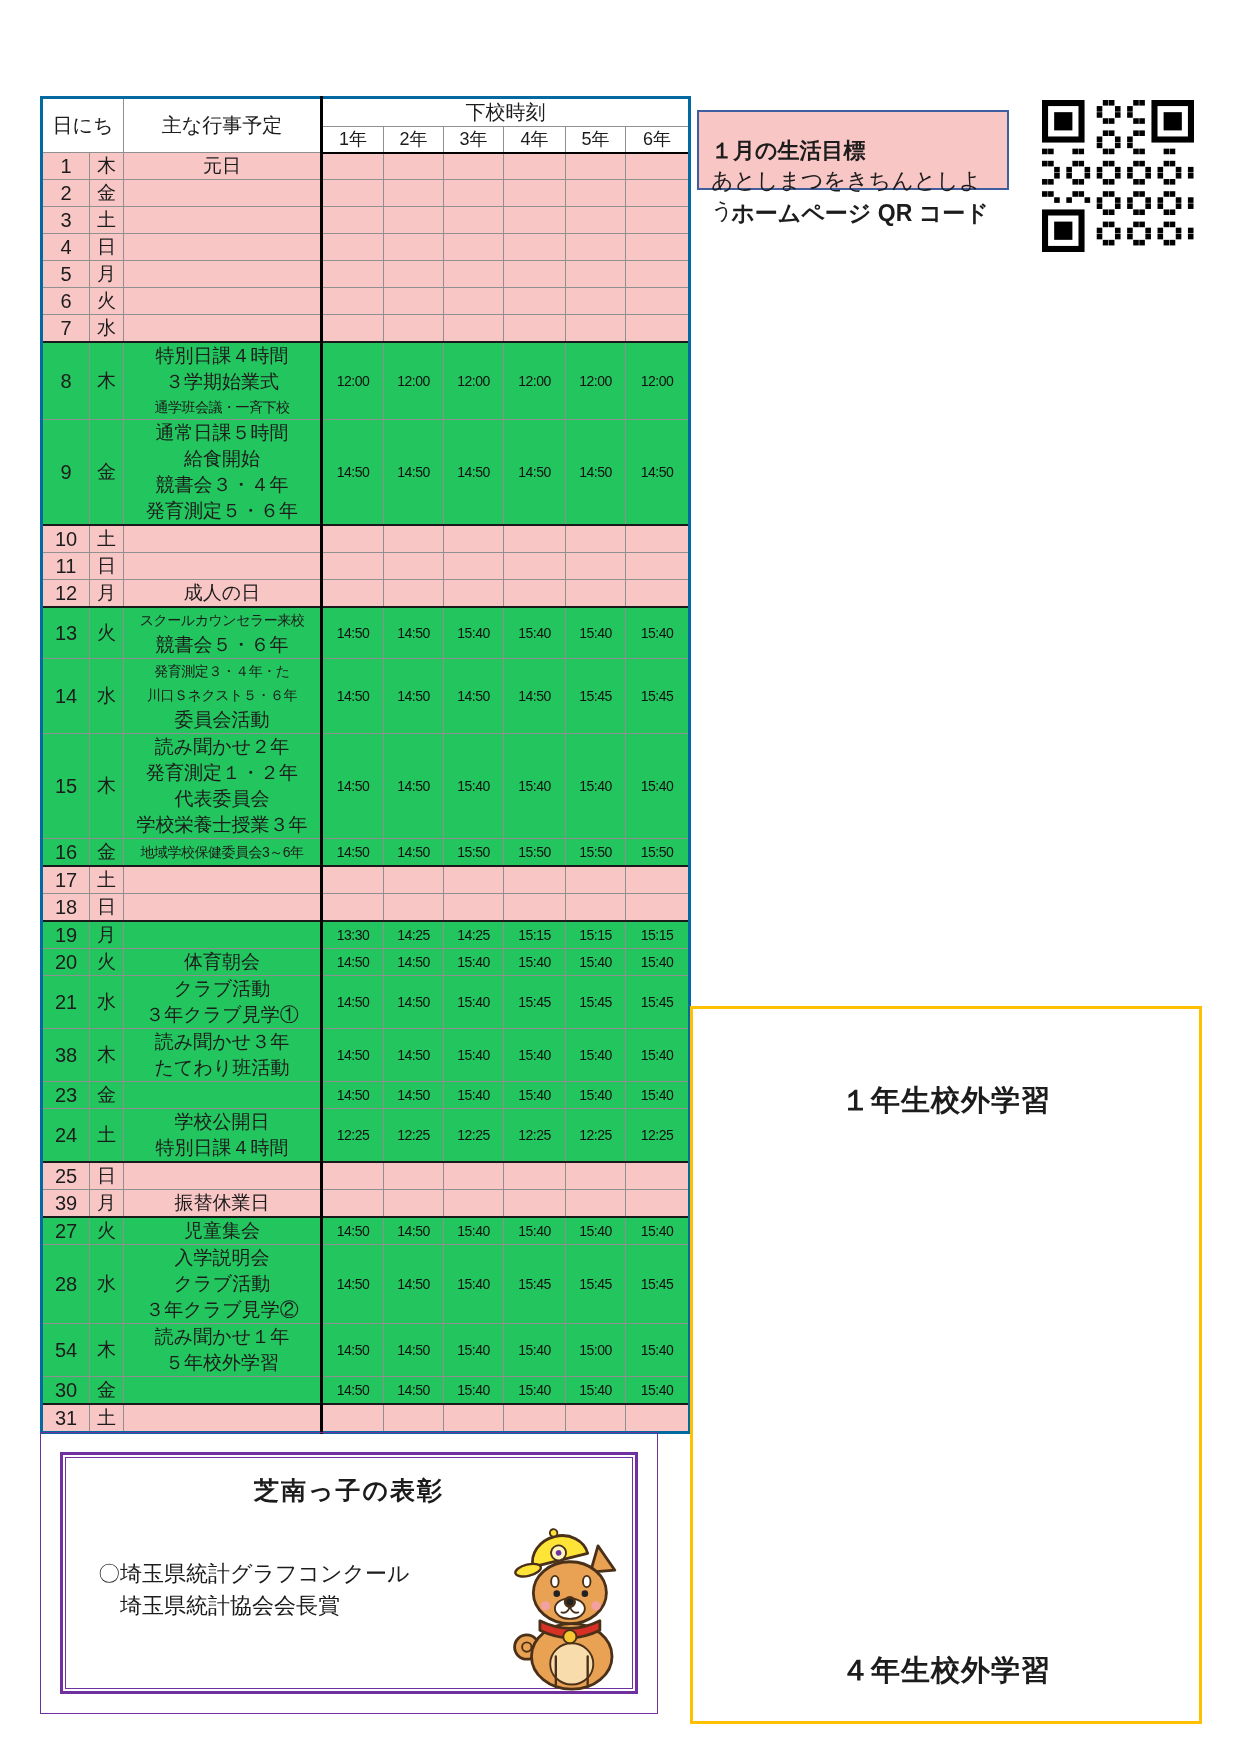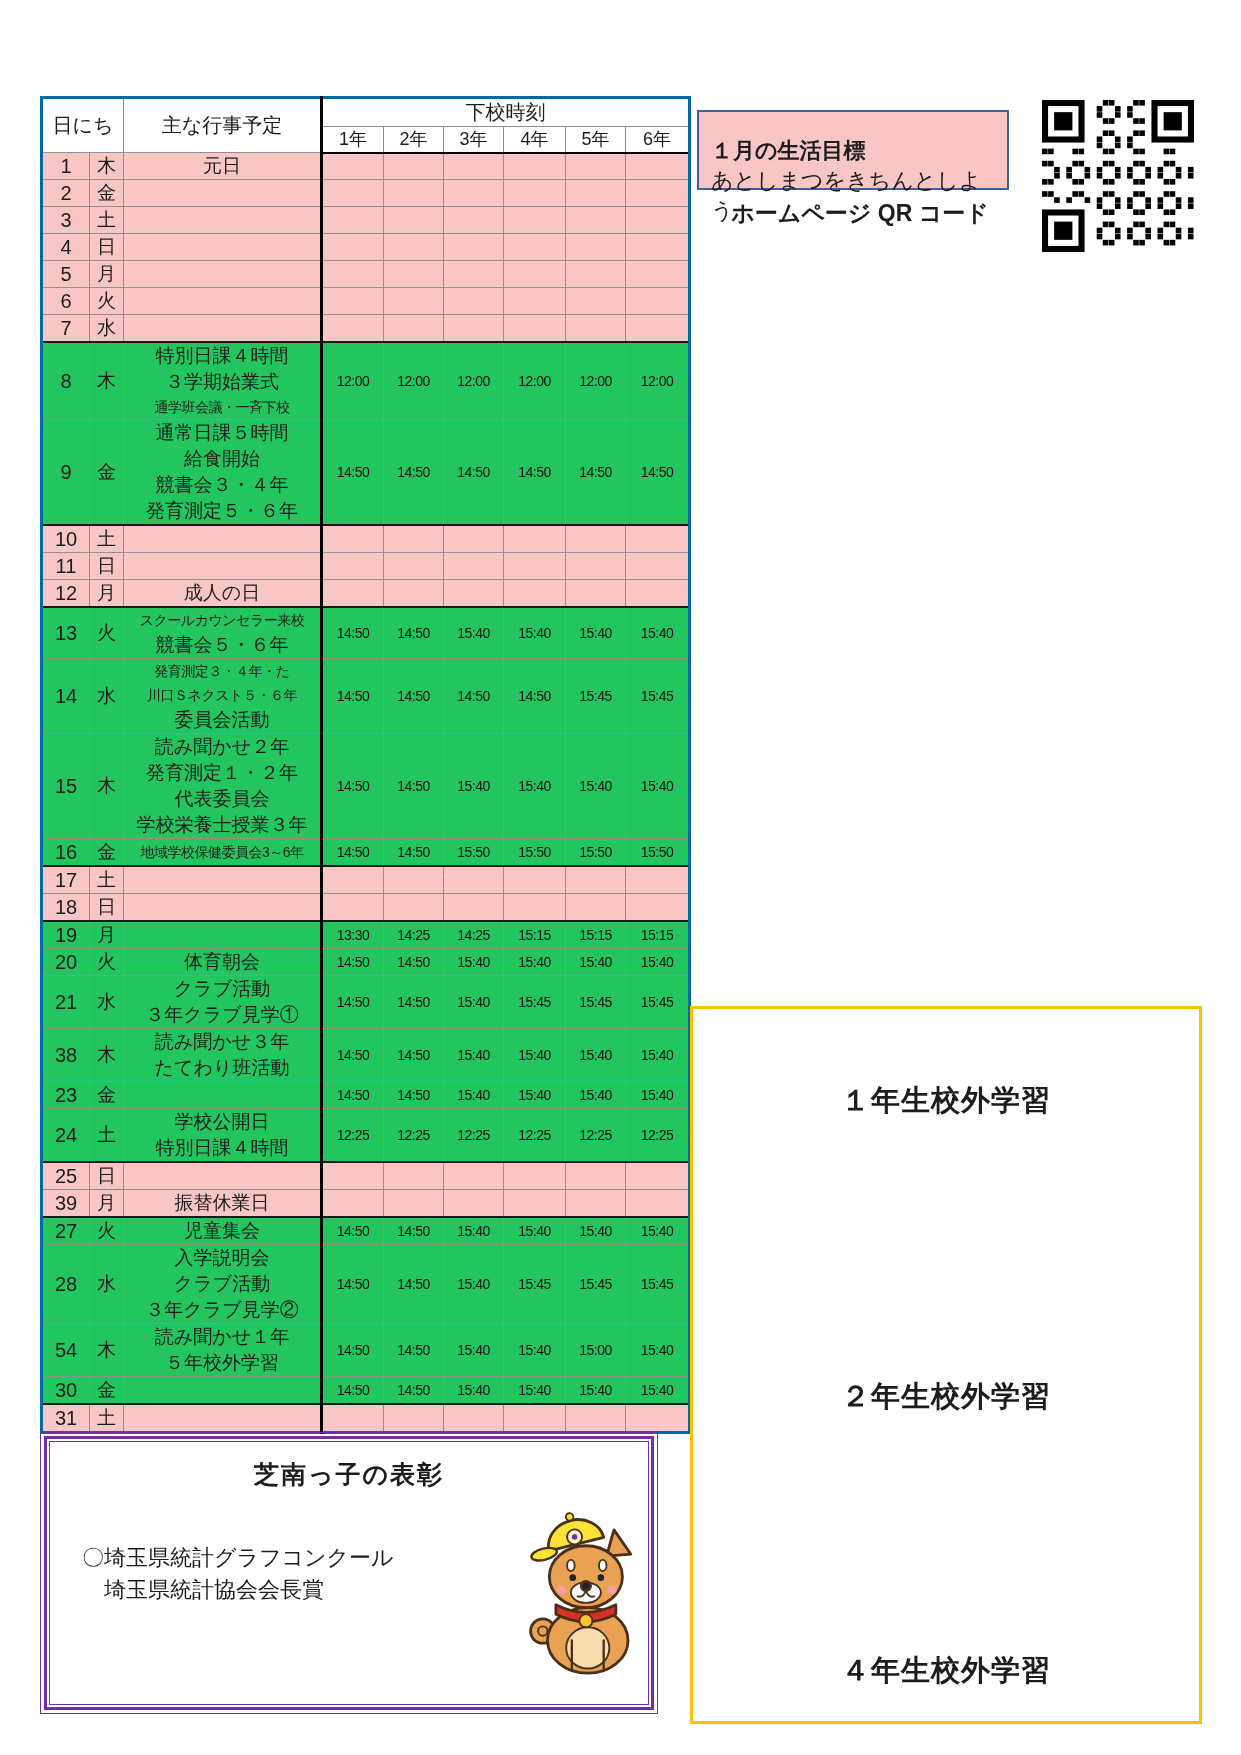--- a/index.html
+++ b/index.html
@@ -670,7 +670,6 @@
 
   <div class="trips-box">
     <div class="trip-item trip-0">１年生校外学習</div>
-    <div class="trip-item trip-1">２年生校外学習</div>
     <div class="trip-item trip-2">４年生校外学習</div>
   </div>
 

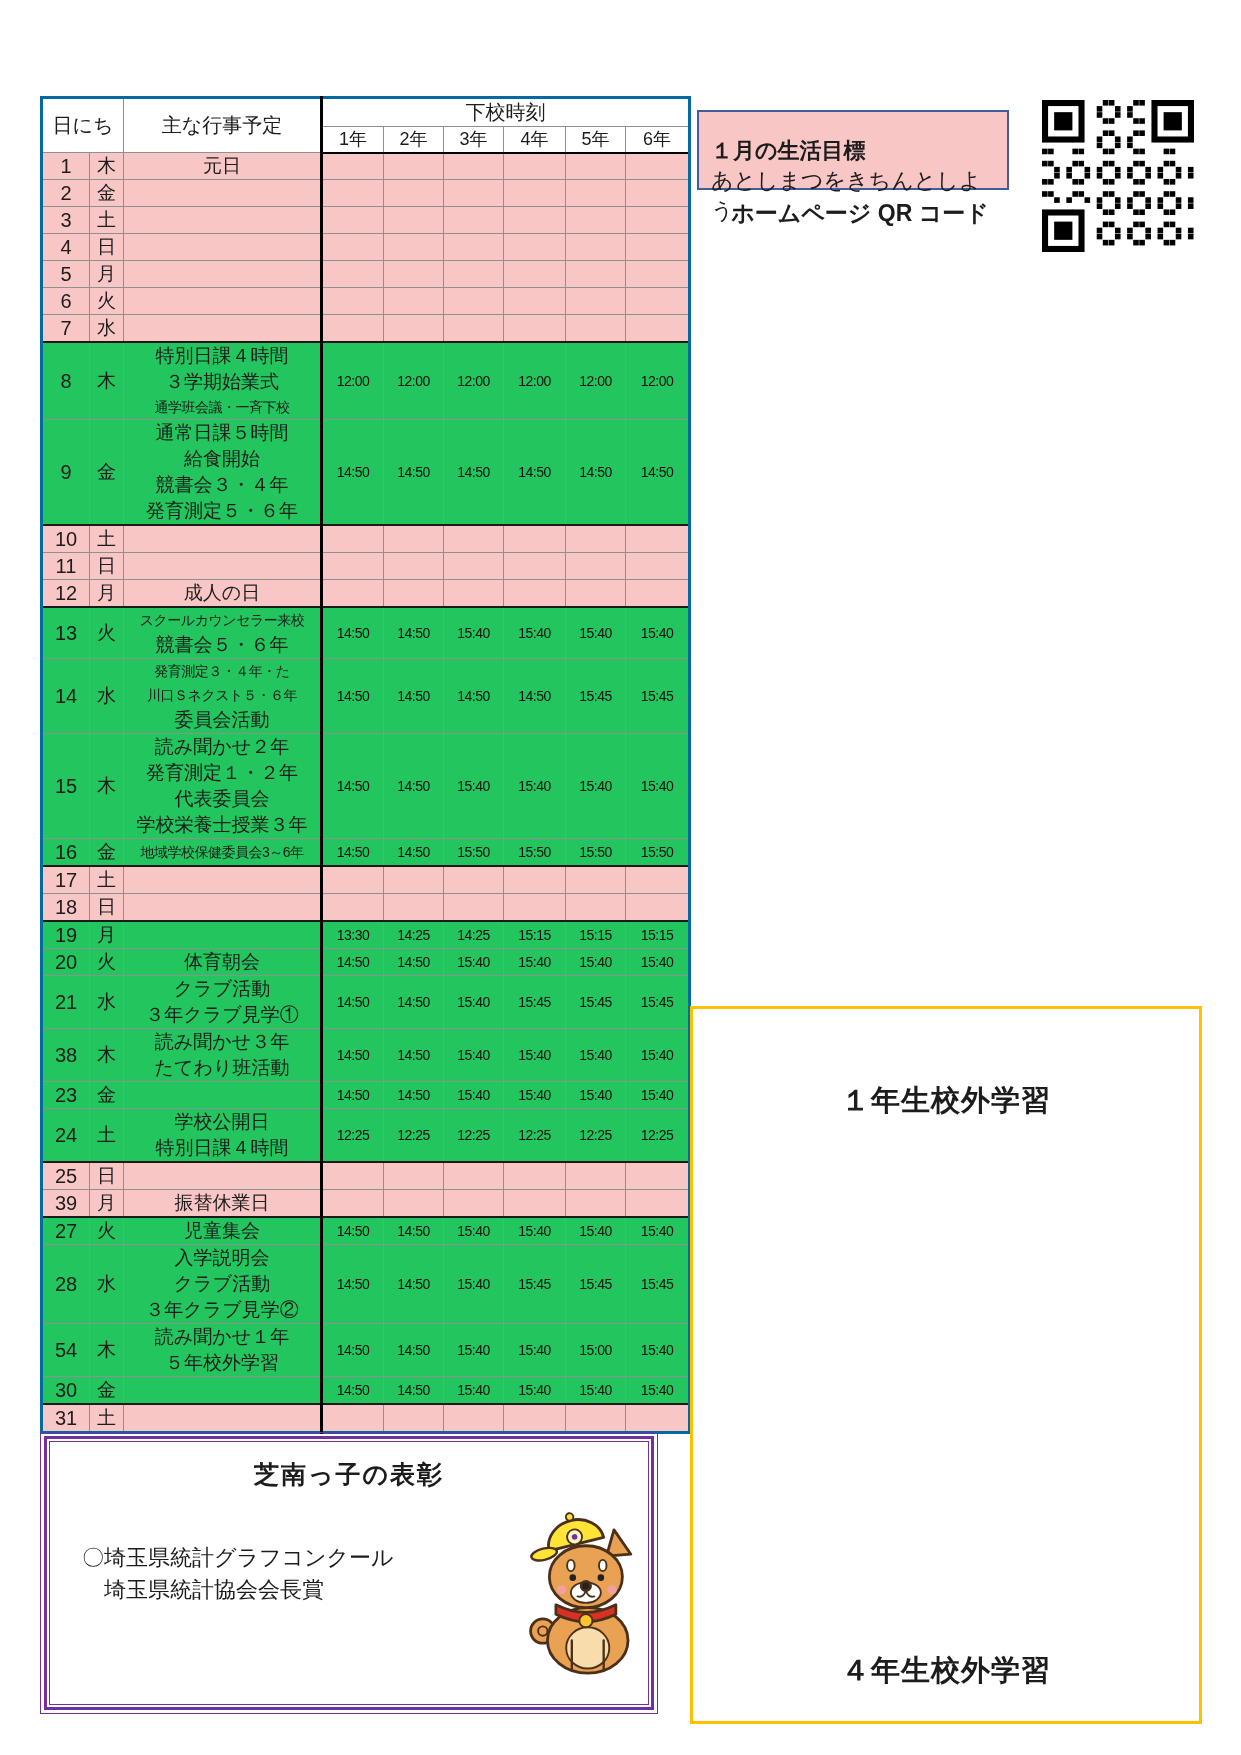--- a/index.html
+++ b/index.html
@@ -78,7 +78,7 @@
   
   .award-box {
     position:absolute; left:40px; top:1432px; width:618px; height:282px;
-    border:1px solid #7030a0; padding:3px;
+    border:1px solid #7030a0; padding:19px;
   }
   .award-inner { border:3px solid #7030a0; width:100%; height:100%; position:relative; padding:2px; }
   .award-inner2 { border:1px solid #7030a0; width:100%; height:100%; position:relative; }

